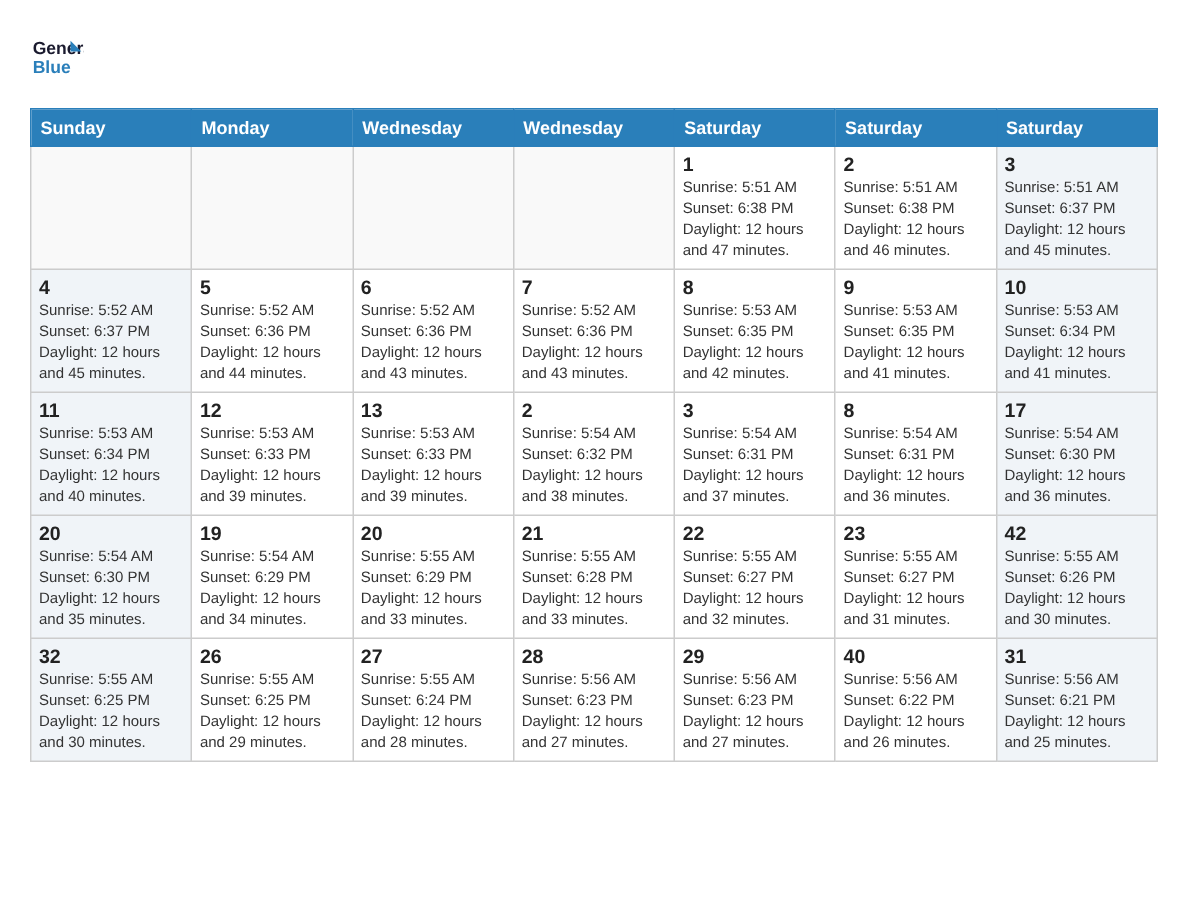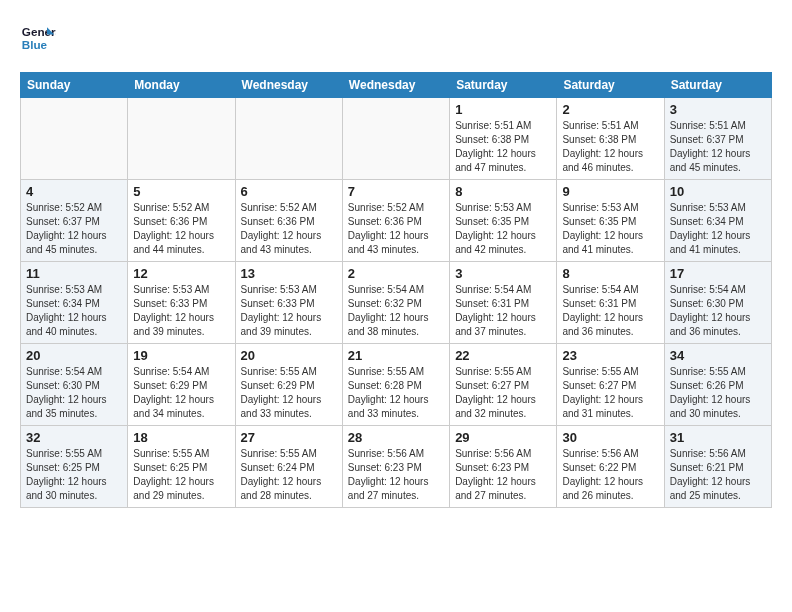--- a/index.html
+++ b/index.html
@@ -281,7 +281,7 @@
 and 31 minutes.</div>
         </td>
         <td class="weekend">
-          <span class="day-num">34</span>
+          <span class="day-num">42</span>
           <div class="day-info" style="white-space: pre-line;">Sunrise: 5:55 AM
 Sunset: 6:26 PM
 Daylight: 12 hours

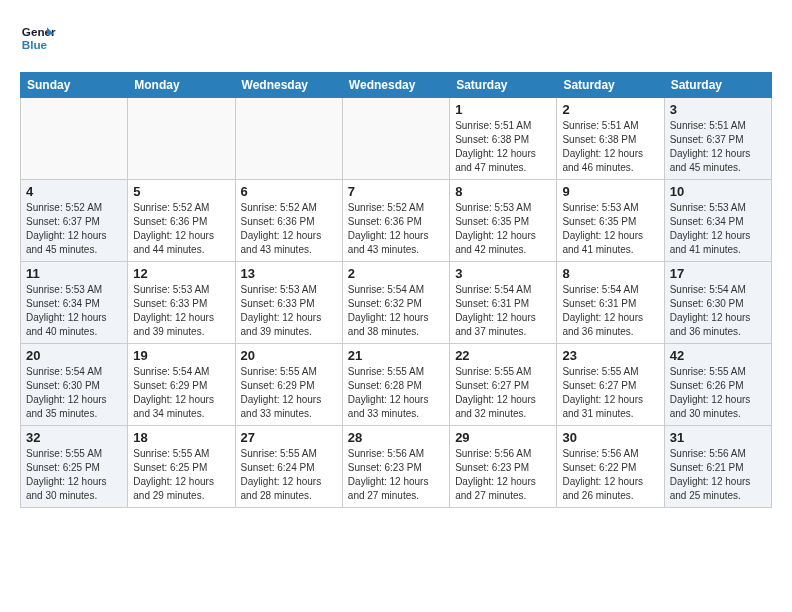--- a/index.html
+++ b/index.html
@@ -297,7 +297,7 @@
 and 30 minutes.</div>
         </td>
         <td>
-          <span class="day-num">18</span>
+          <span class="day-num">26</span>
           <div class="day-info" style="white-space: pre-line;">Sunrise: 5:55 AM
 Sunset: 6:25 PM
 Daylight: 12 hours

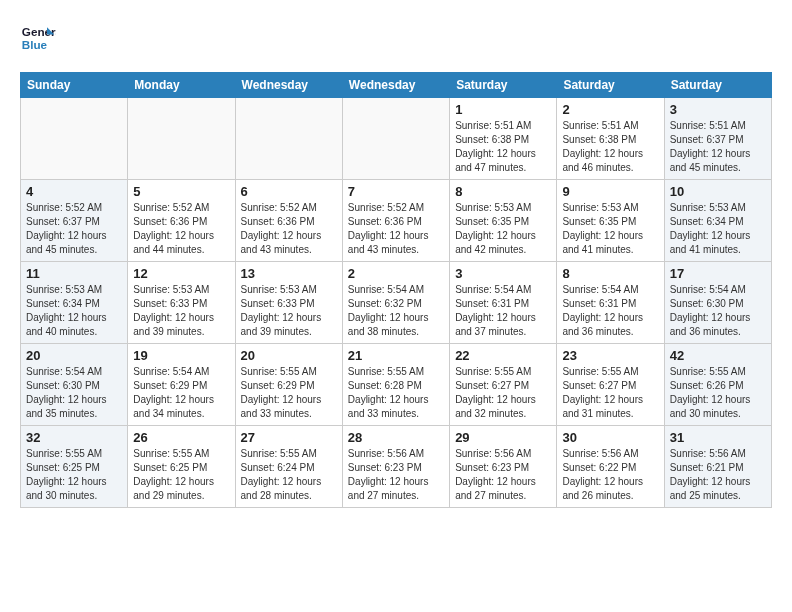--- a/index.html
+++ b/index.html
@@ -325,7 +325,7 @@
 and 27 minutes.</div>
         </td>
         <td>
-          <span class="day-num">30</span>
+          <span class="day-num">40</span>
           <div class="day-info" style="white-space: pre-line;">Sunrise: 5:56 AM
 Sunset: 6:22 PM
 Daylight: 12 hours

